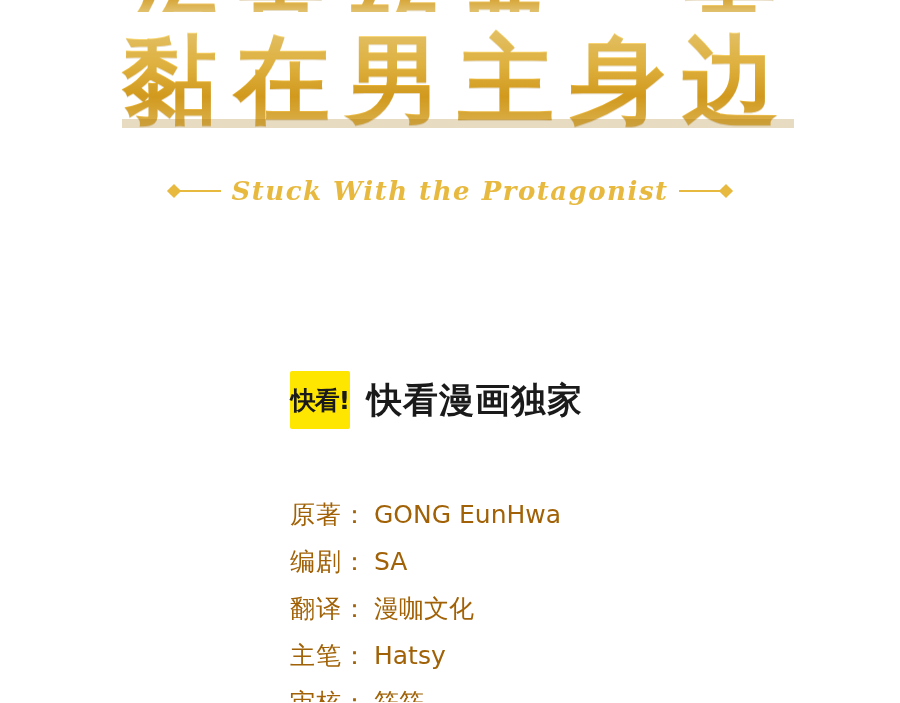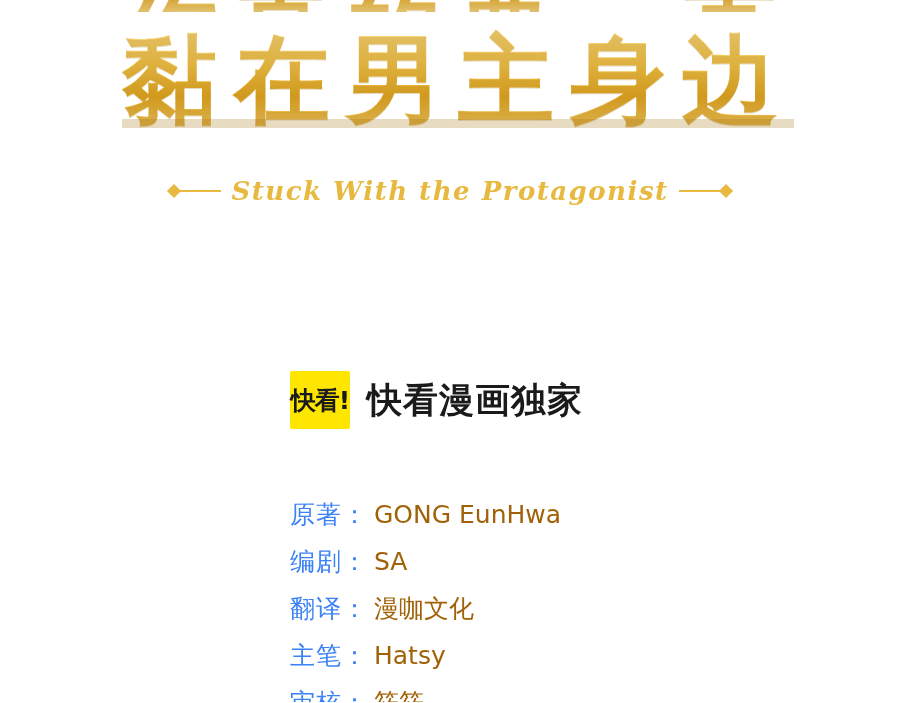--- a/index.html
+++ b/index.html
@@ -169,7 +169,7 @@
   .credit-label {
     font-family: "DejaVu Sans", "Liberation Sans", sans-serif;
     font-size: 25px;
-    color: #3b82f6;
+    color: #a16207;
     letter-spacing: 1px;
   }
 

